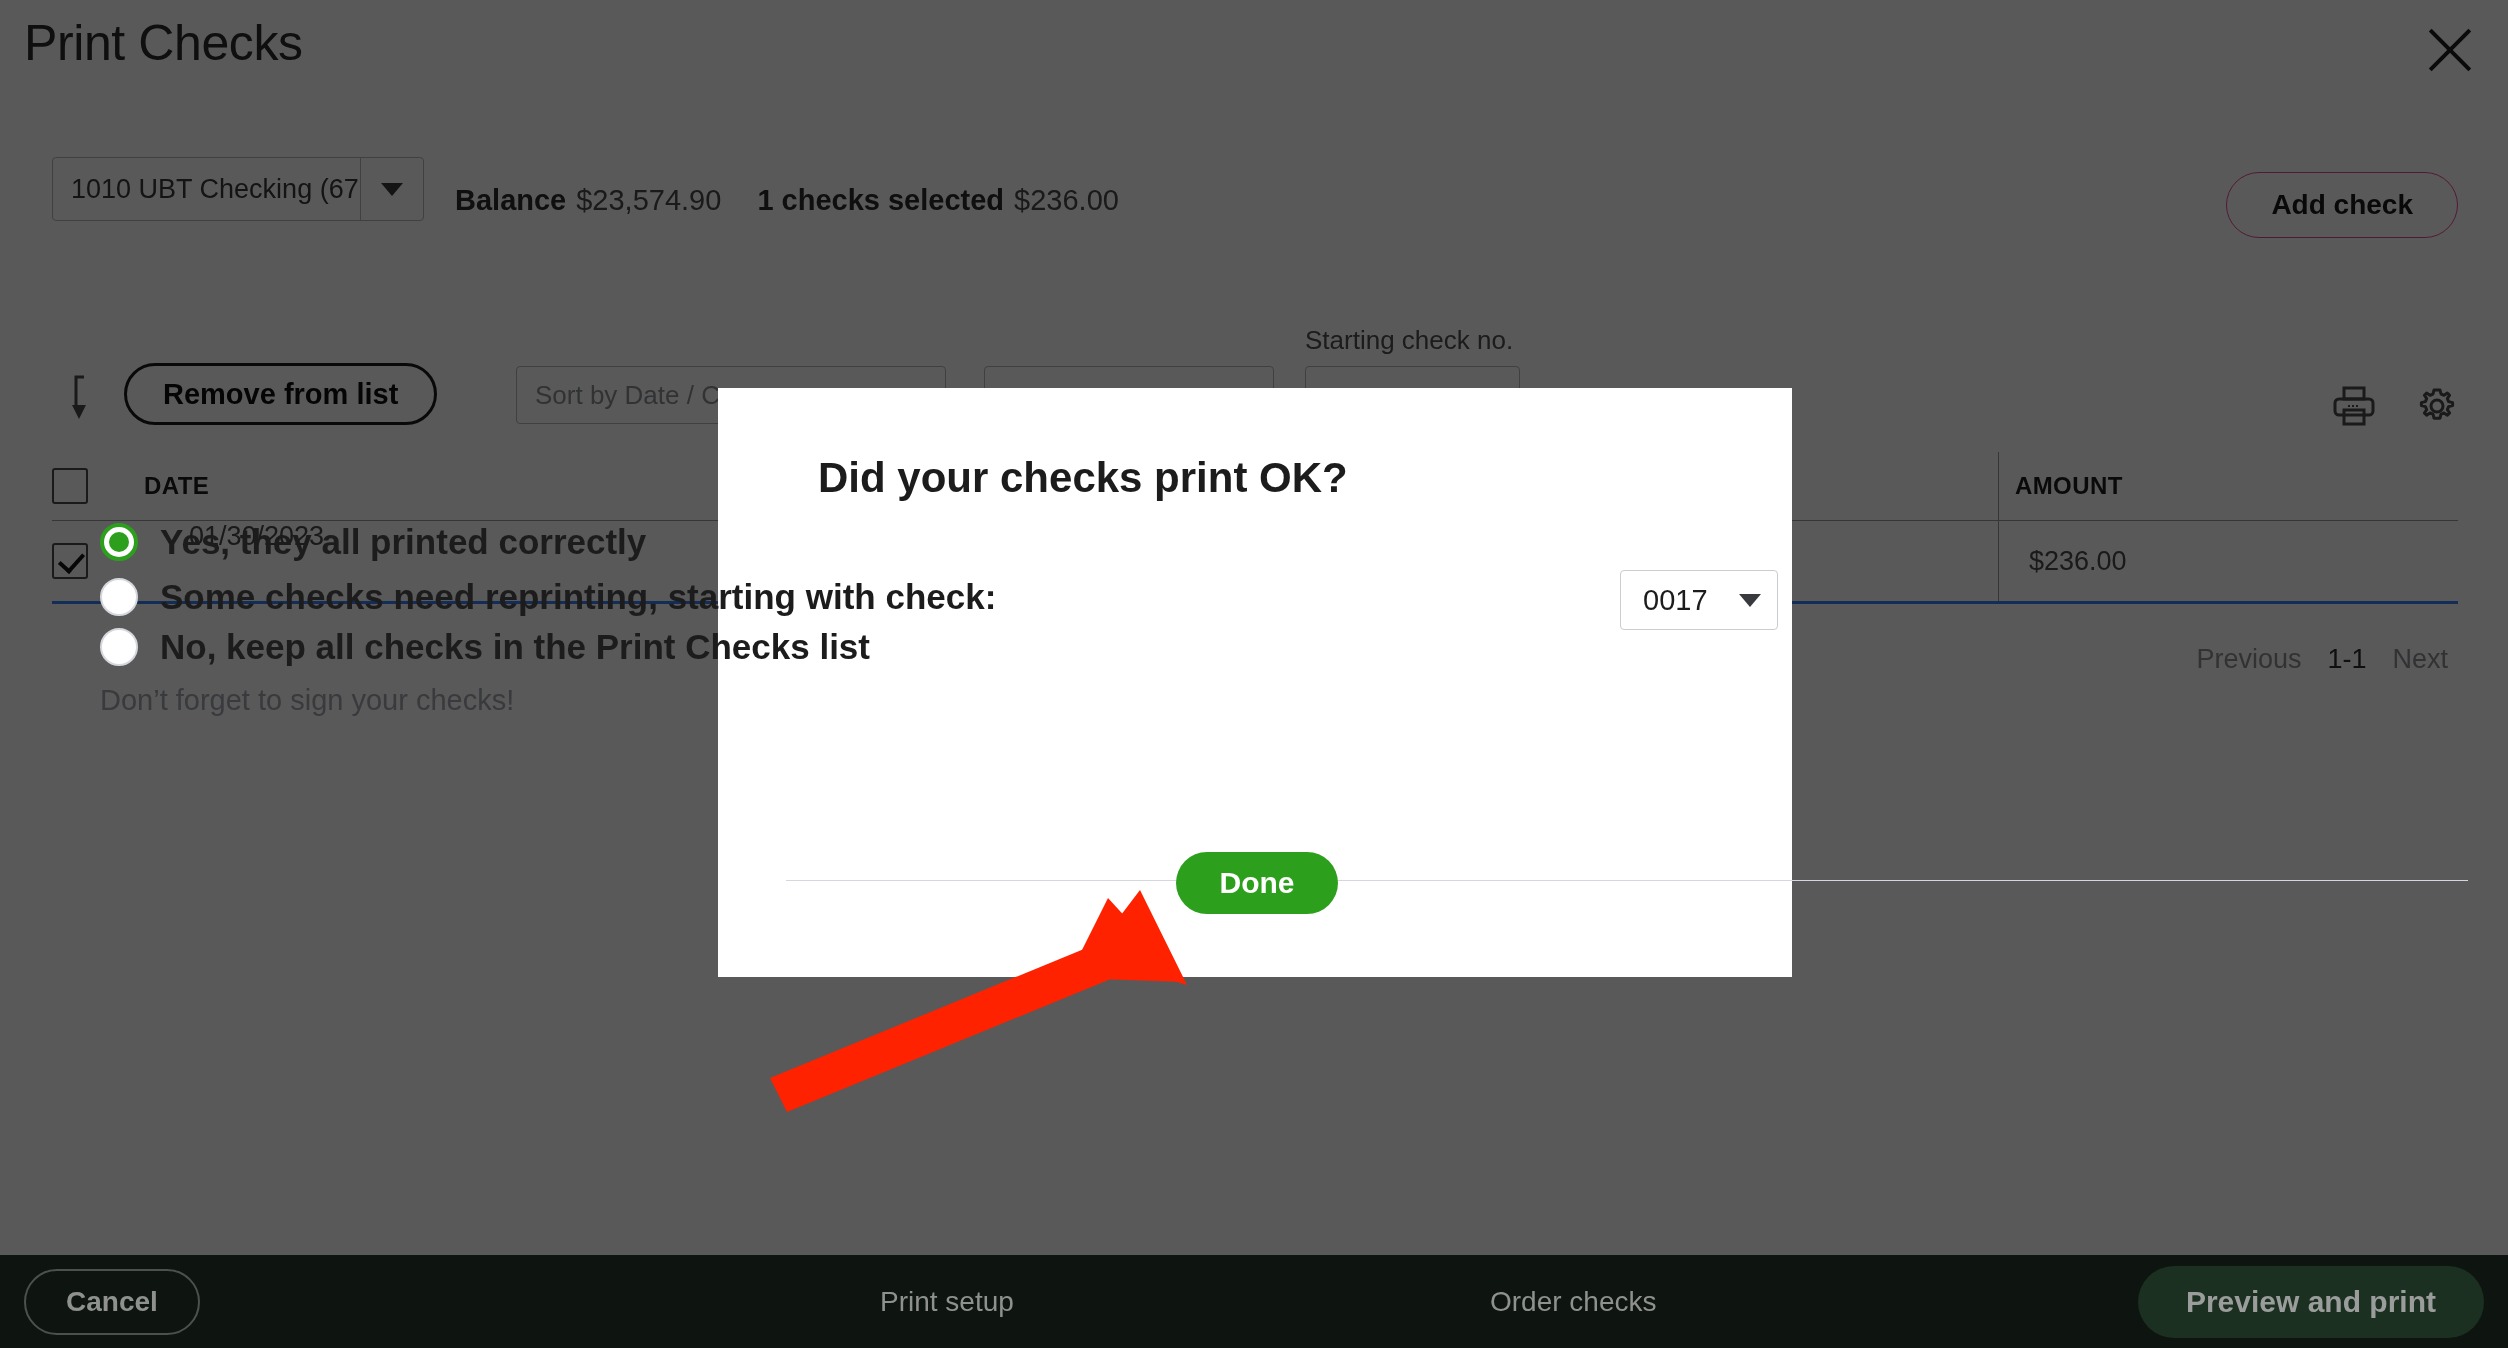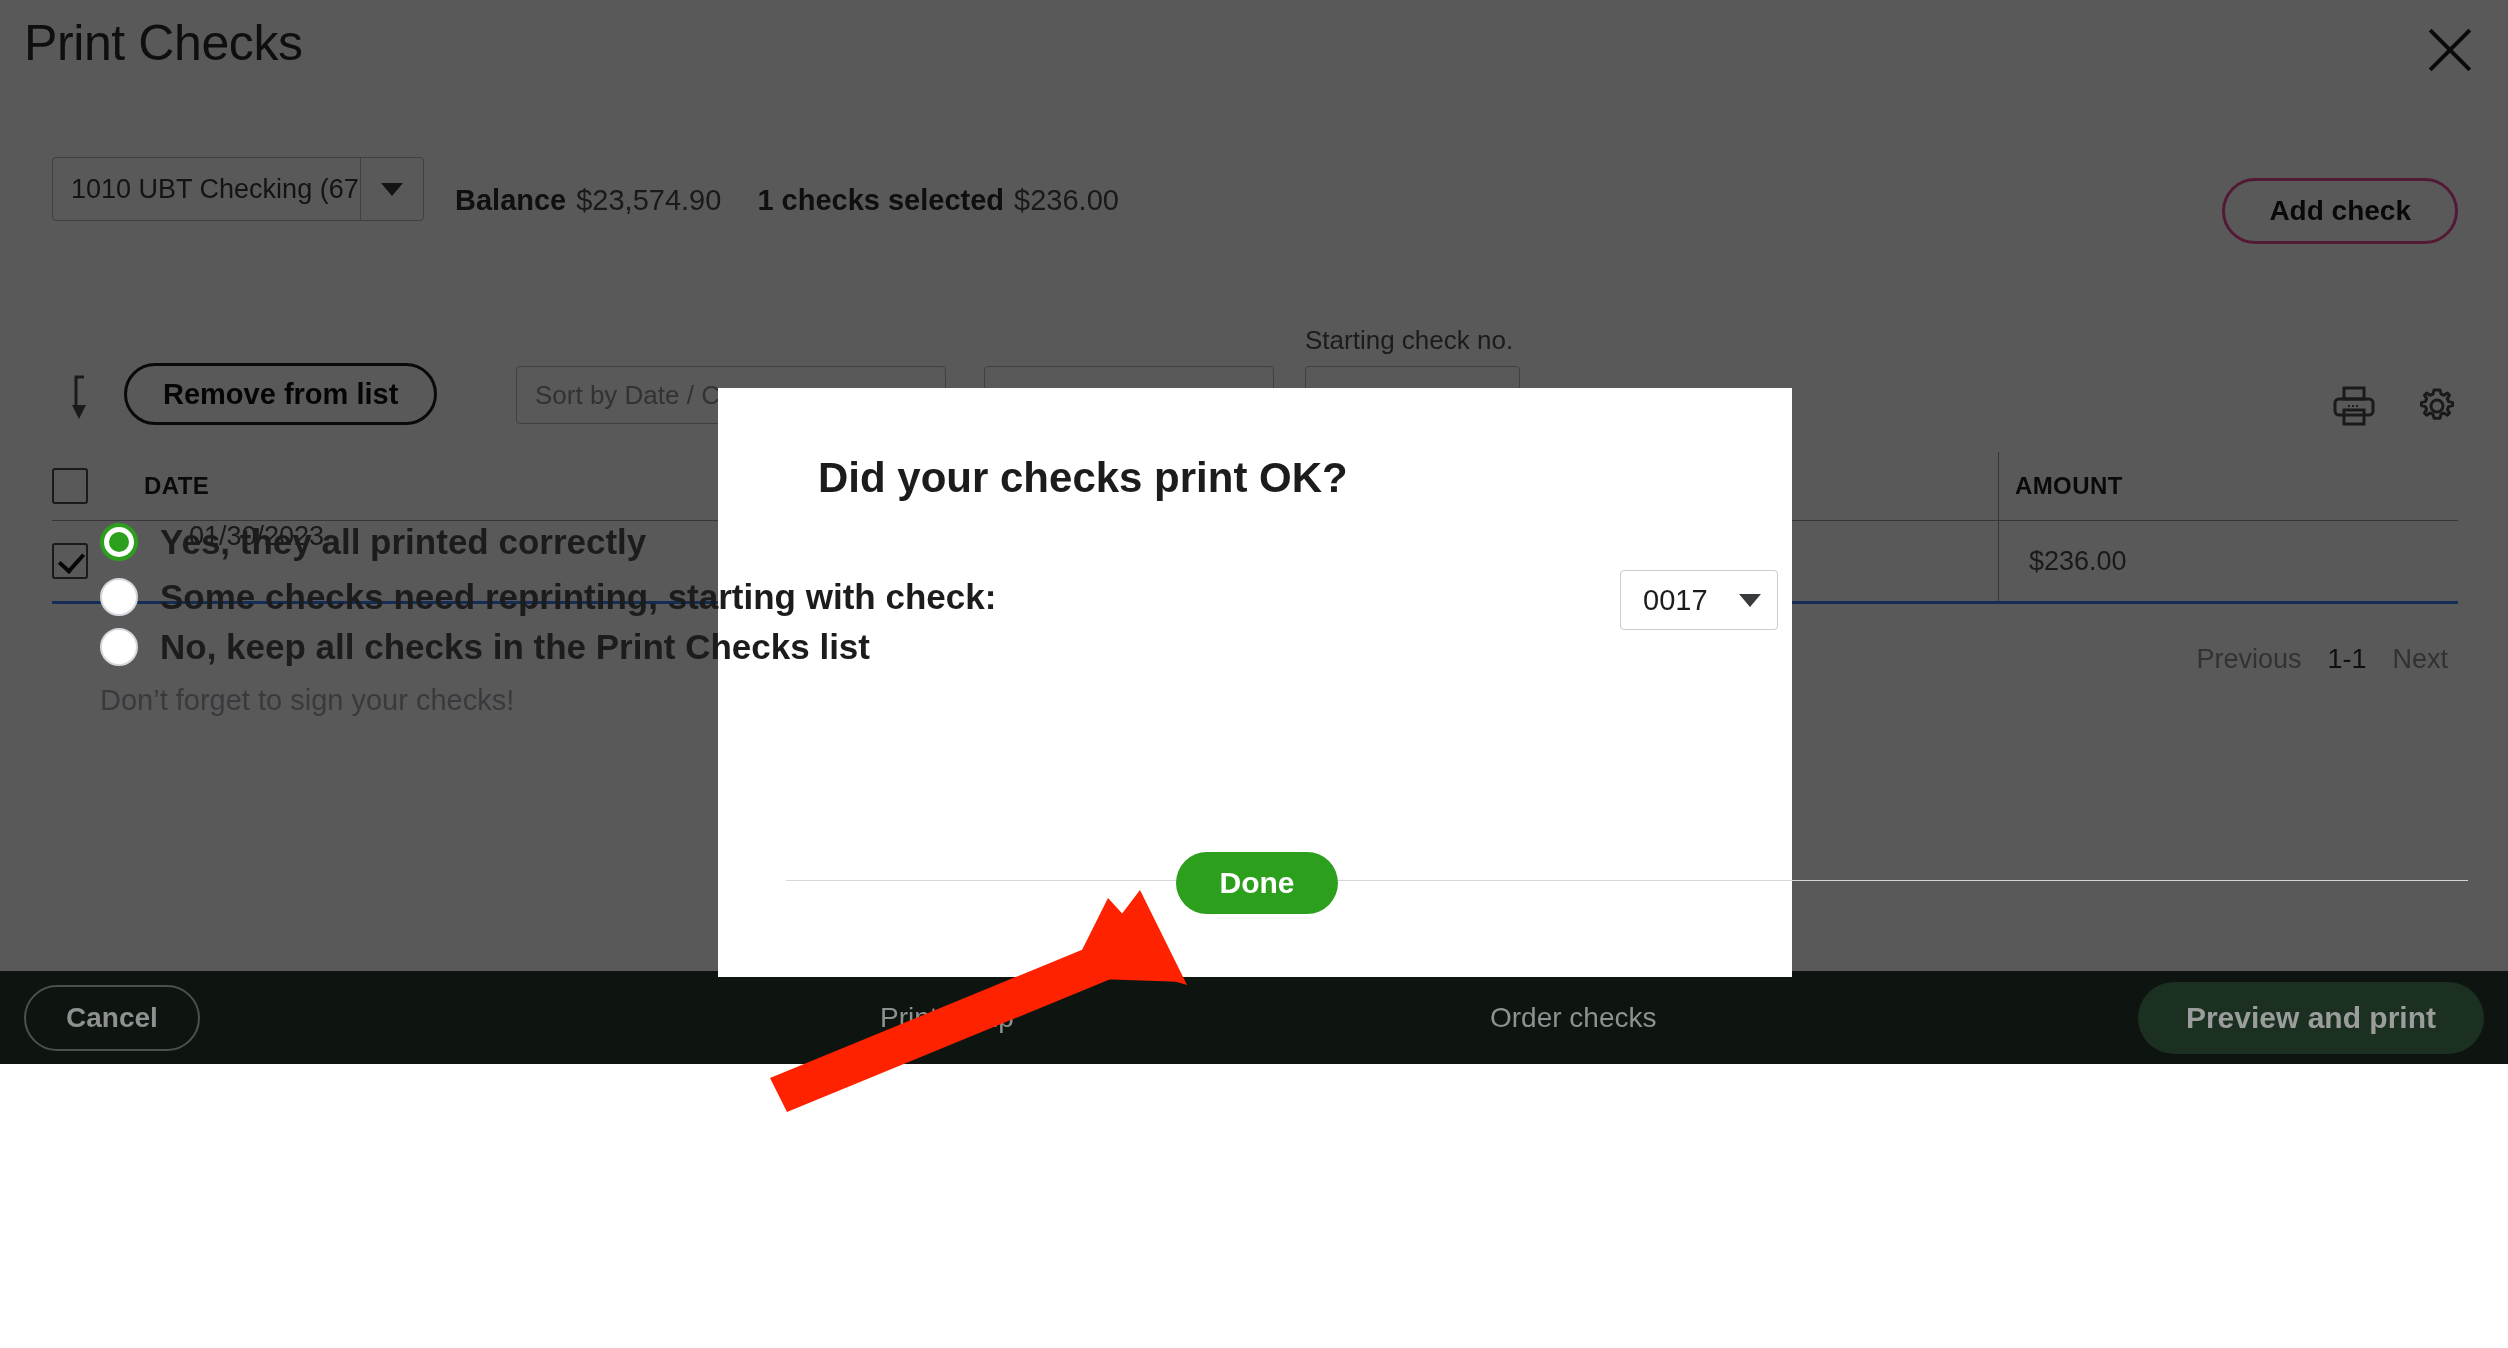--- a/index.html
+++ b/index.html
@@ -15,7 +15,7 @@
   #app {
     position: relative;
     width: 2508px;
-    height: 1064px;
+    height: 1348px;
     background: #fde047;
   }
 

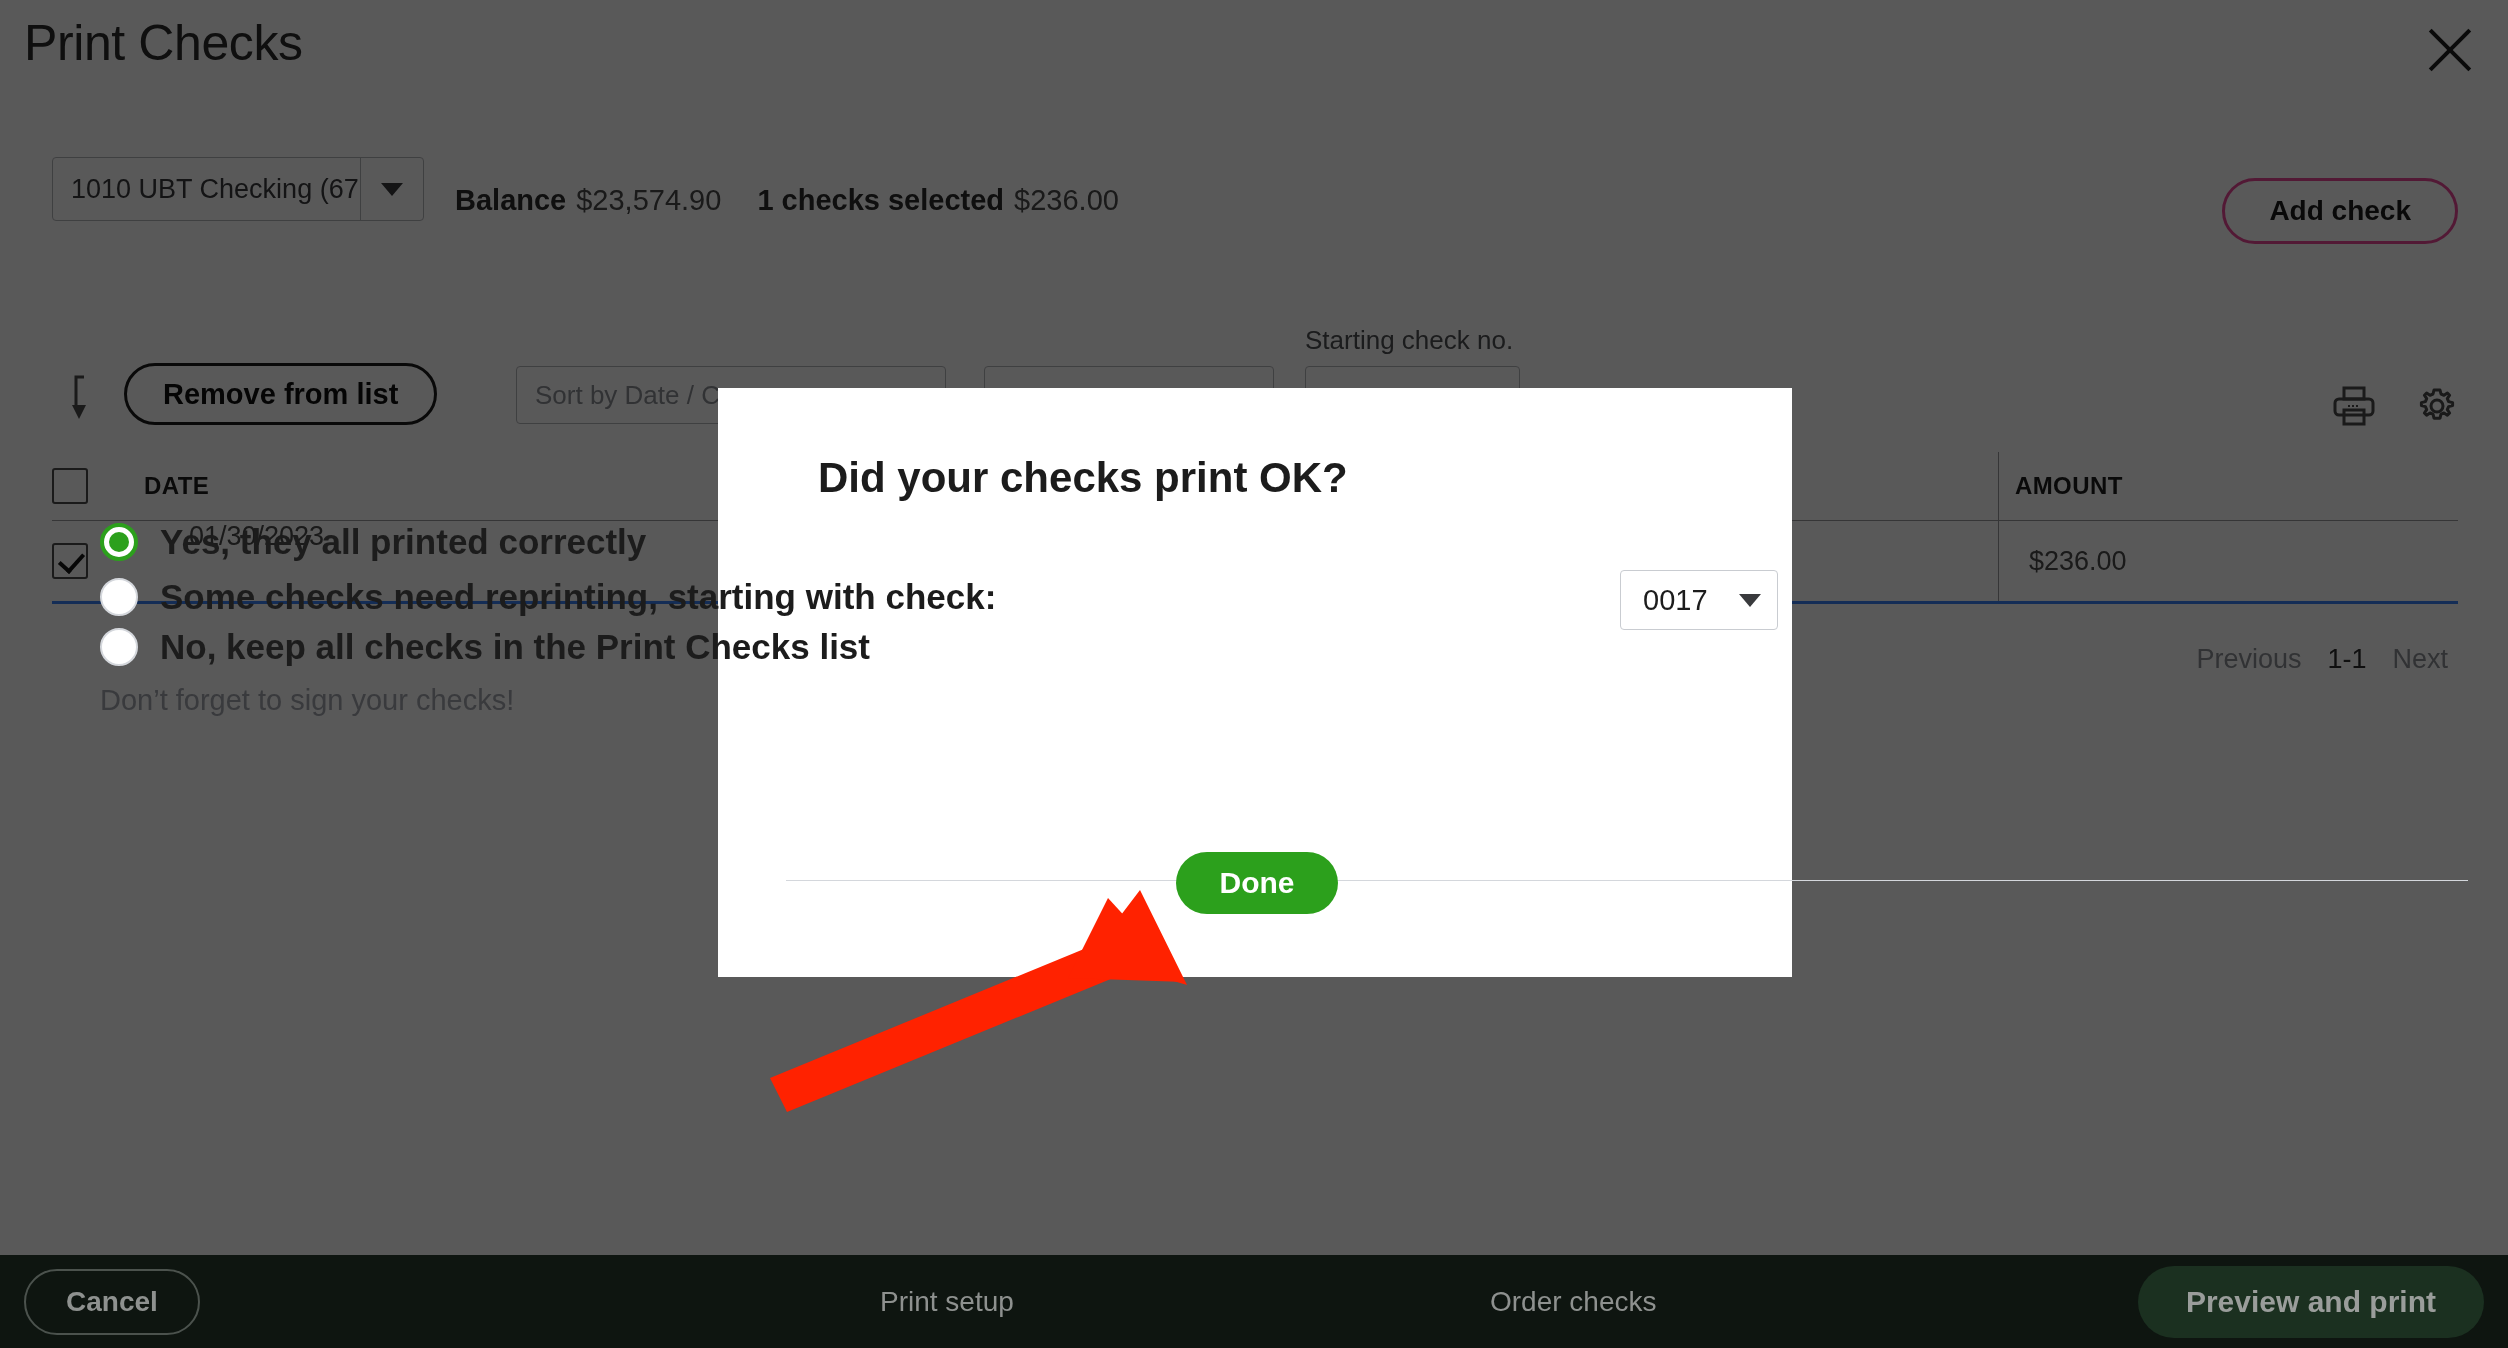--- a/index.html
+++ b/index.html
@@ -120,10 +120,10 @@
   .add-check {
     position: absolute;
     right: 50px;
-    top: 178px;
+    top: 172px;
     height: 66px;
     padding: 0 44px;
-    border: 3px solid #ec4899;
+    border: 1px solid #ec4899;
     border-radius: 34px;
     background: transparent;
     font-family: "Liberation Sans", sans-serif;

